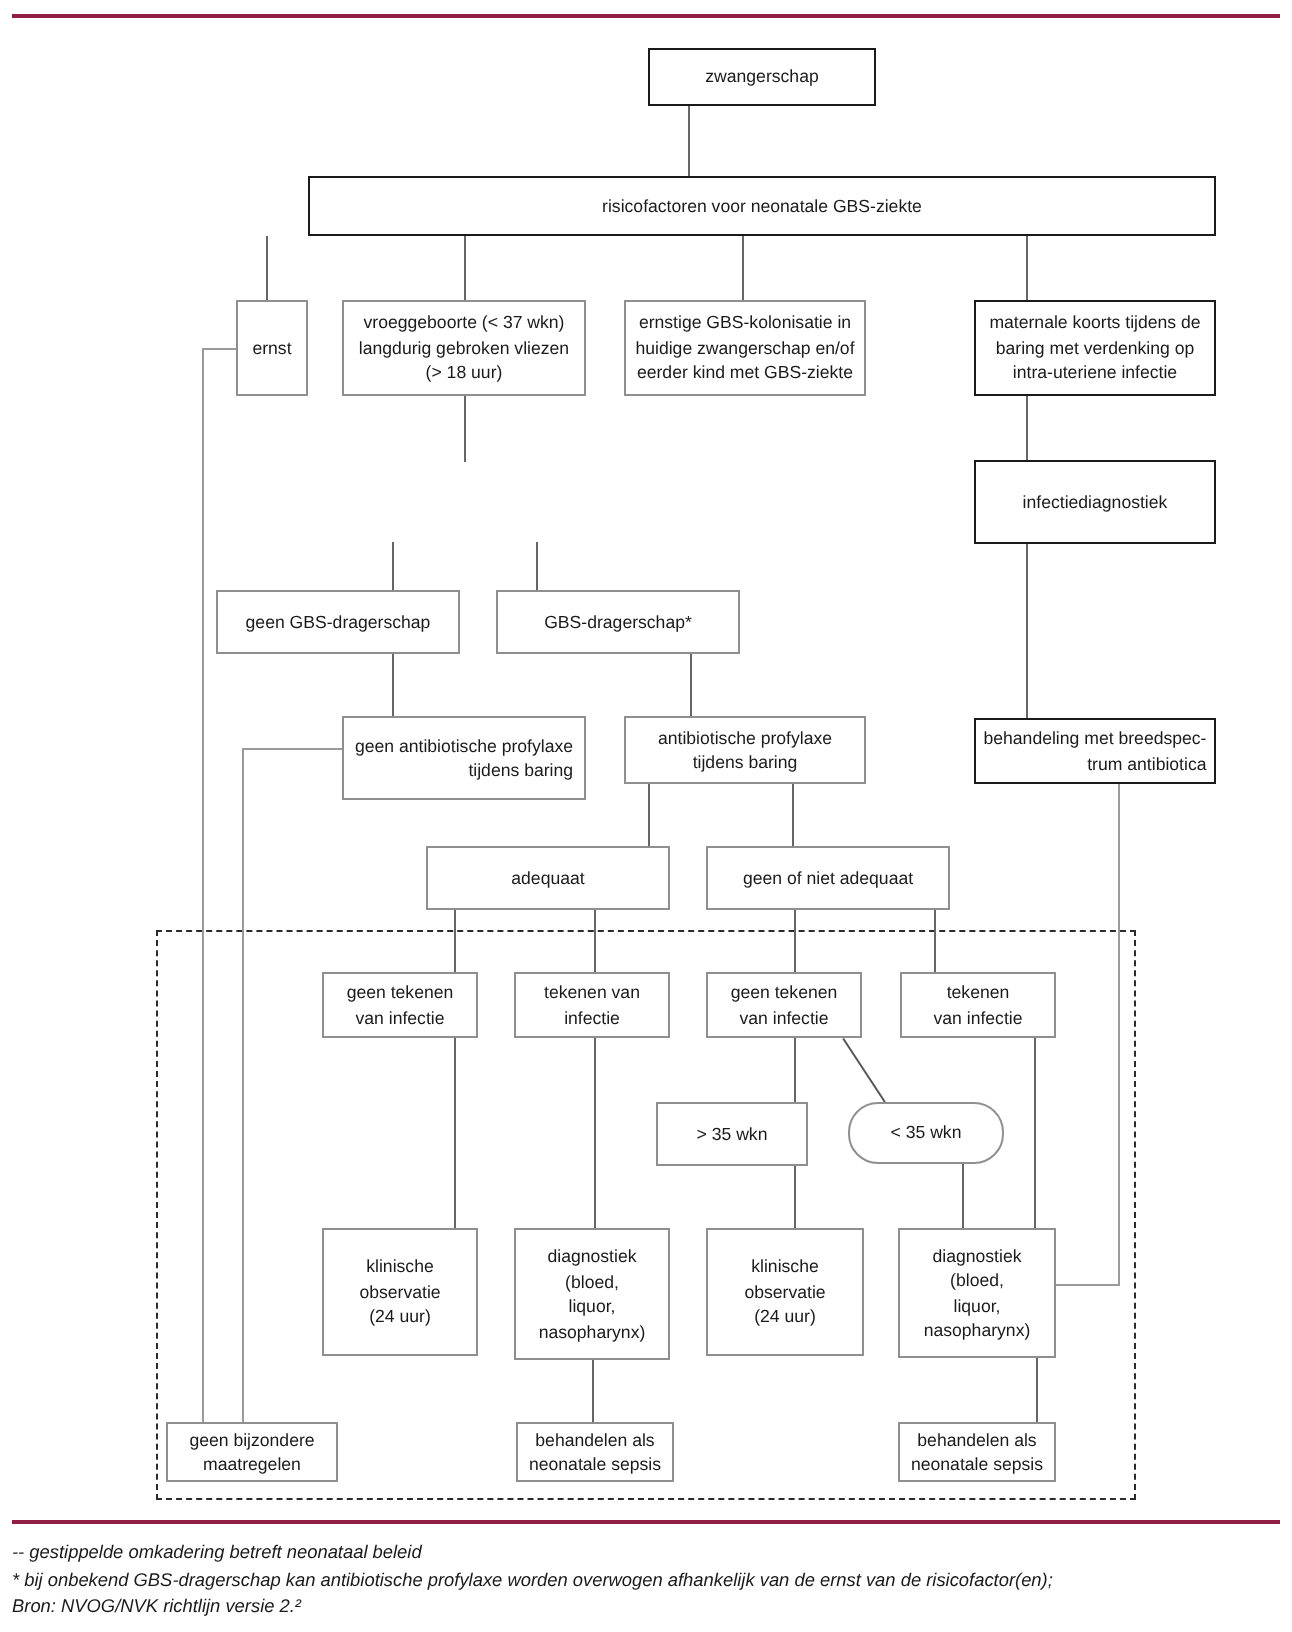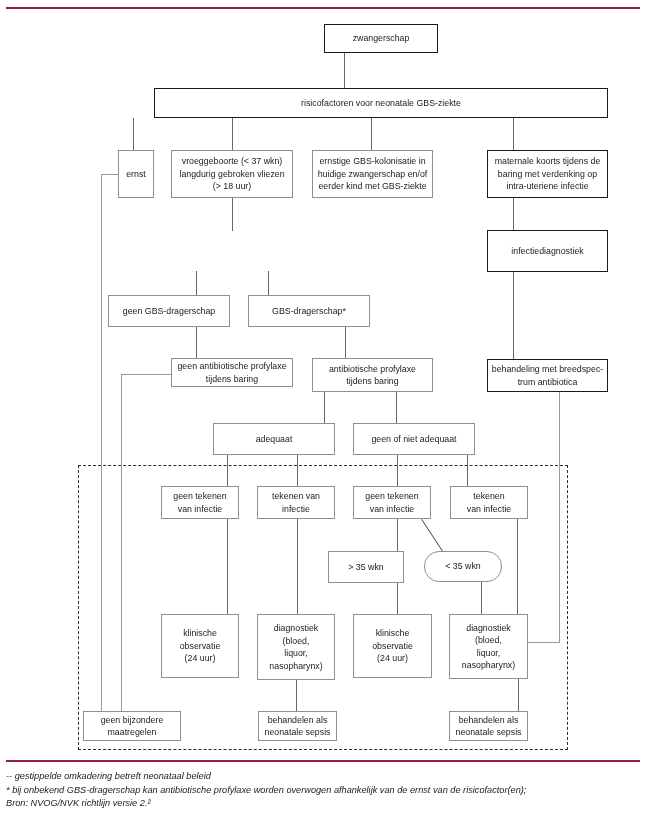--- a/index.html
+++ b/index.html
@@ -82,7 +82,7 @@
   <div class="node dark" style="left:451px;top:230px;width:121px;height:42px;">infectiediagnostiek</div>
   <div class="node light" style="left:108px;top:295px;width:122px;height:32px;">geen GBS-dragerschap</div>
   <div class="node light" style="left:248px;top:295px;width:122px;height:32px;">GBS-dragerschap*</div>
-  <div class="node light" style="left:171px;top:358px;width:122px;height:29px;">geen antibiotische profylaxe
+  <div class="node light" style="left:171px;top:358px;width:122px;height:42px;text-align:right;">geen antibiotische profylaxe
 tijdens baring</div>
   <div class="node light" style="left:312px;top:358px;width:121px;height:34px;">antibiotische profylaxe
 tijdens baring</div>

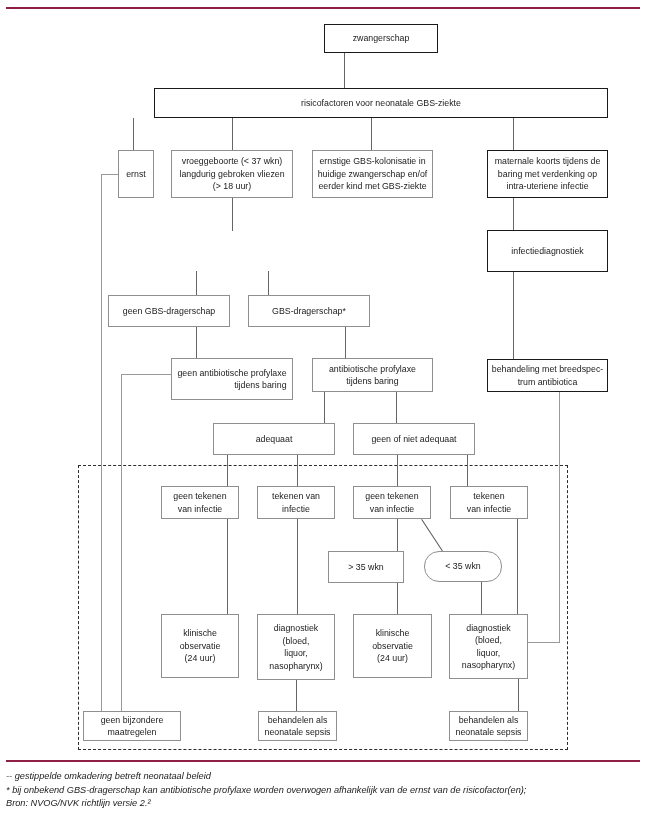--- a/index.html
+++ b/index.html
@@ -86,7 +86,7 @@
 tijdens baring</div>
   <div class="node light" style="left:312px;top:358px;width:121px;height:34px;">antibiotische profylaxe
 tijdens baring</div>
-  <div class="node dark" style="left:451px;top:359px;width:121px;height:33px;">behandeling met breedspec-
+  <div class="node dark" style="left:451px;top:359px;width:121px;height:33px;text-align:right;">behandeling met breedspec-
 trum antibiotica</div>
   <div class="node light" style="left:213px;top:423px;width:122px;height:32px;">adequaat</div>
   <div class="node light" style="left:353px;top:423px;width:122px;height:32px;">geen of niet adequaat</div>

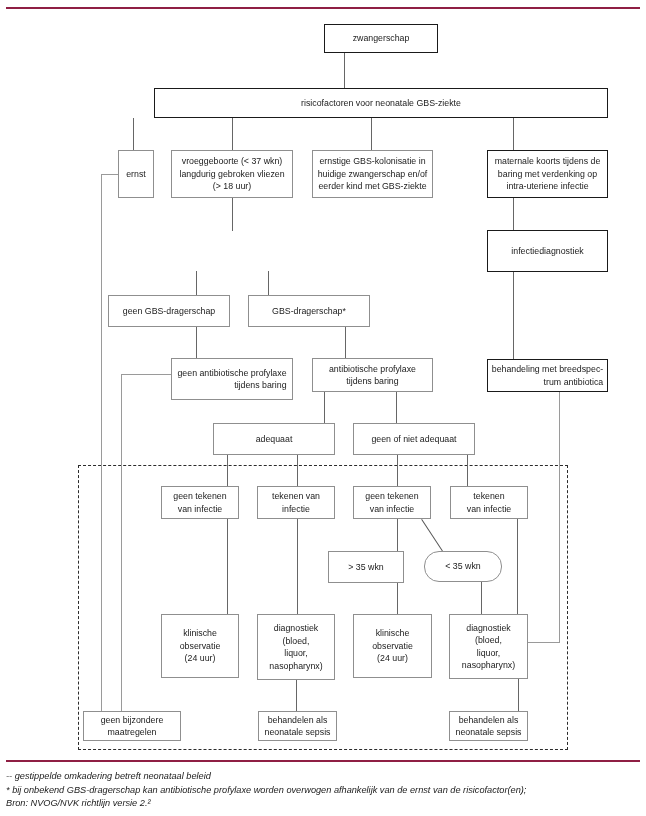--- a/index.html
+++ b/index.html
@@ -114,7 +114,7 @@
 (bloed,
 liquor,
 nasopharynx)</div>
-  <div class="node light" style="left:83px;top:711px;width:98px;height:30px;">geen bijzondere
+  <div class="node light" style="left:83px;top:711px;width:86px;height:30px;">geen bijzondere
 maatregelen</div>
   <div class="node light" style="left:258px;top:711px;width:79px;height:30px;">behandelen als
 neonatale sepsis</div>

